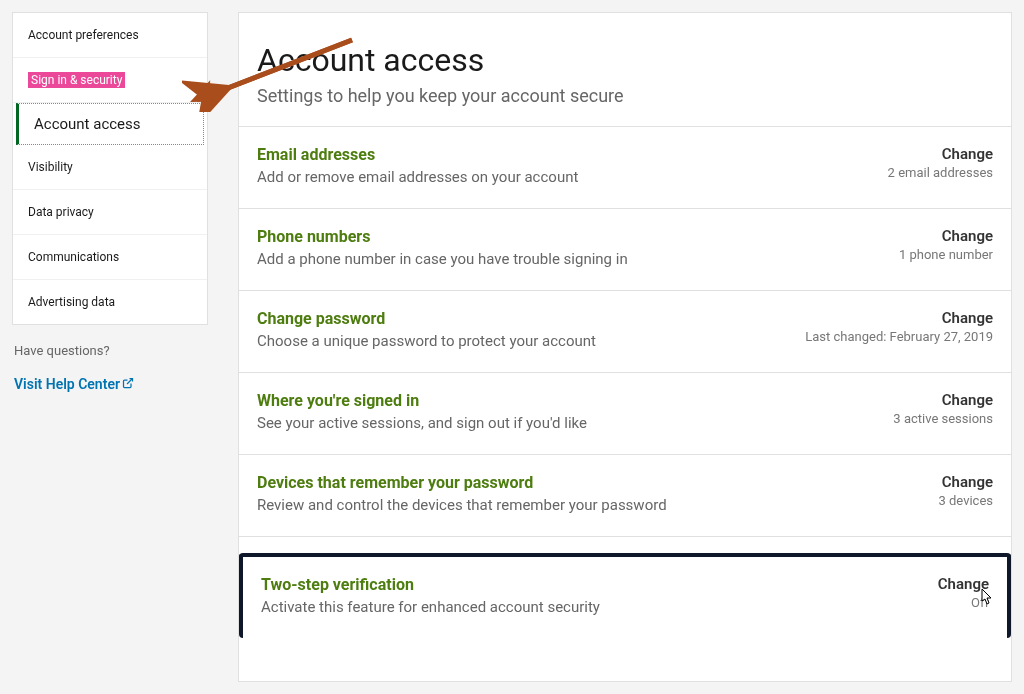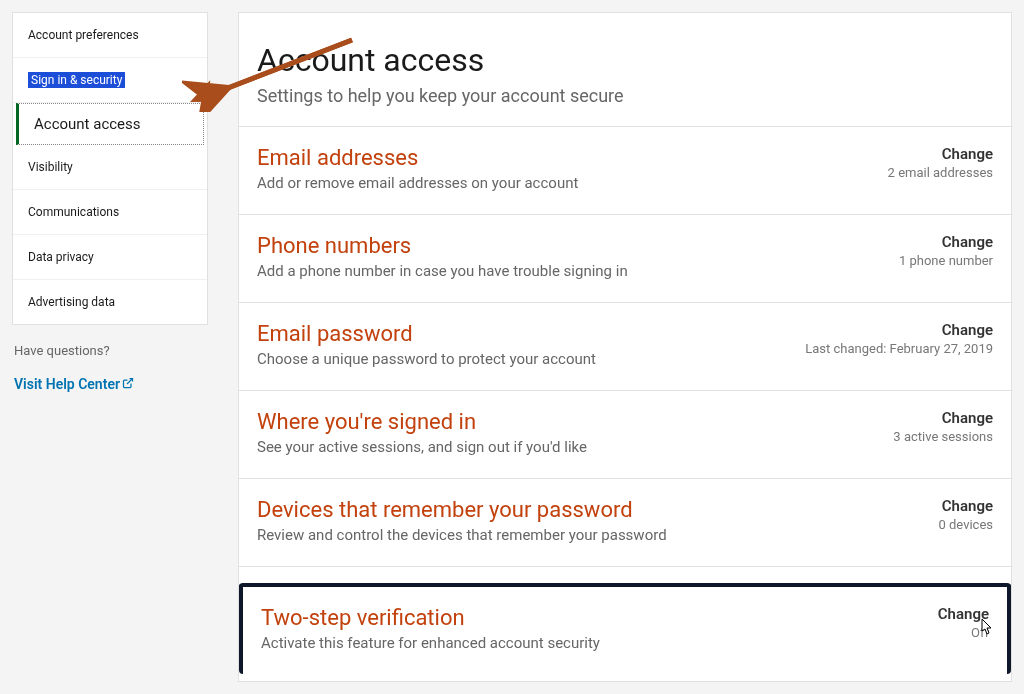--- a/index.html
+++ b/index.html
@@ -40,7 +40,7 @@
       border-bottom: none;
     }
     .sidebar-item.selected .label-text {
-      background: #1d4ed8;
+      background: #ec4899;
       color: #fff;
       padding: 1px 3px;
       margin-top: 6px;

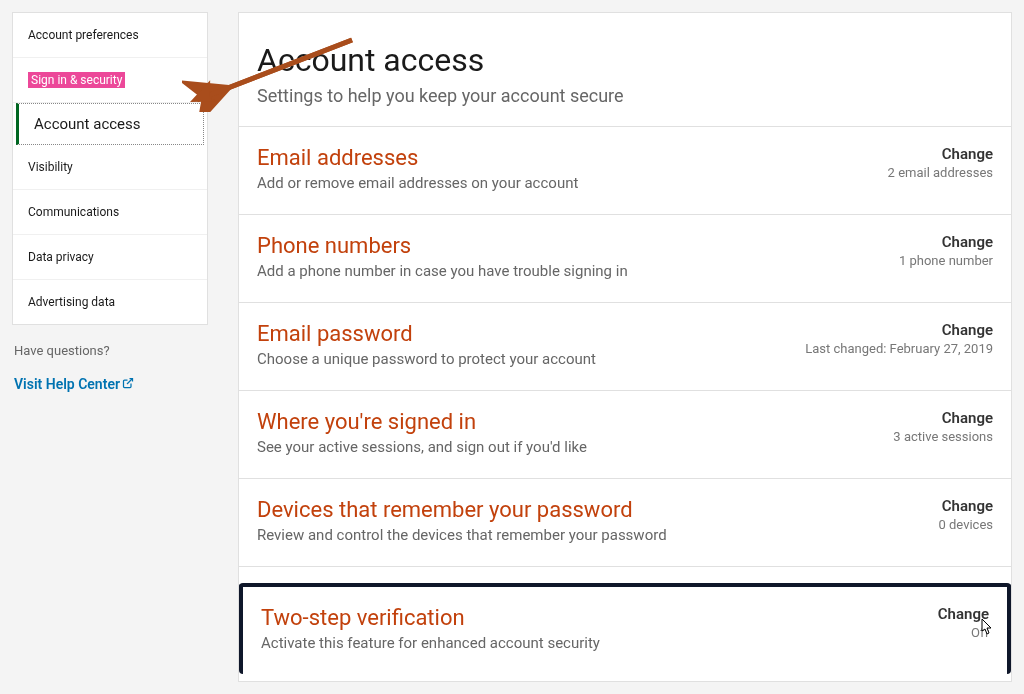--- a/index.html
+++ b/index.html
@@ -109,9 +109,9 @@
       flex: 1;
     }
     .setting-title {
-      font-size: 22px;
-      font-weight: 400;
-      color: #c2410c;
+      font-size: 16px;
+      font-weight: 700;
+      color: #4d7c0f;
       margin-bottom: 4px;
     }
     .setting-desc {

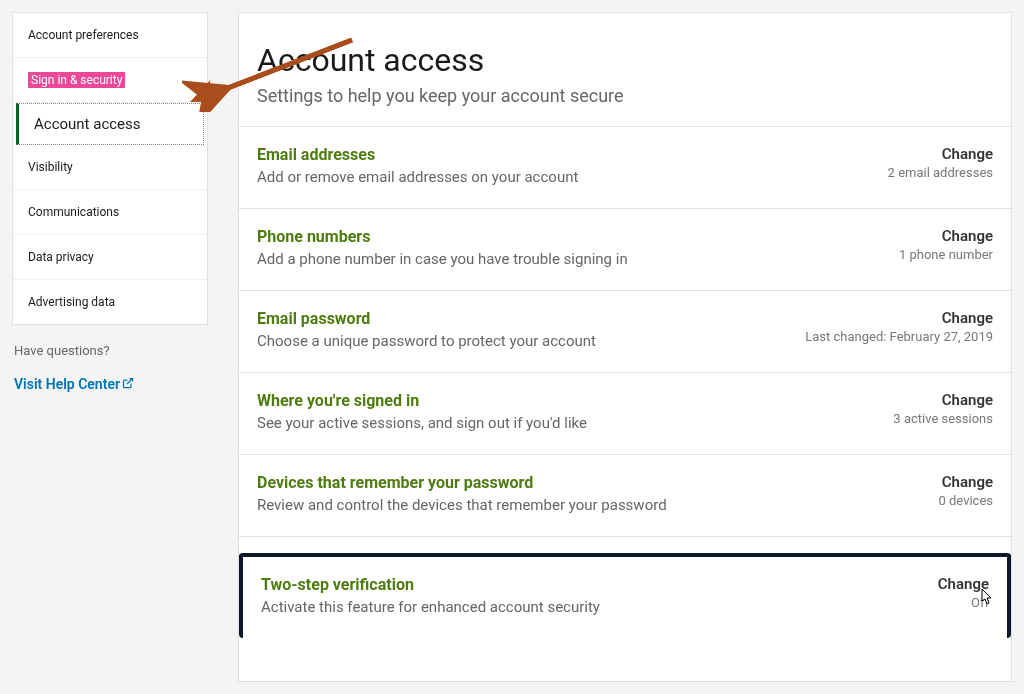--- a/index.html
+++ b/index.html
@@ -190,10 +190,10 @@
         <span class="label-text">Visibility</span>
       </div>
       <div class="sidebar-item">
+        <span class="label-text">Data privacy</span>
+      </div>
+      <div class="sidebar-item">
         <span class="label-text">Communications</span>
-      </div>
-      <div class="sidebar-item">
-        <span class="label-text">Data privacy</span>
       </div>
       <div class="sidebar-item">
         <span class="label-text">Advertising data</span>

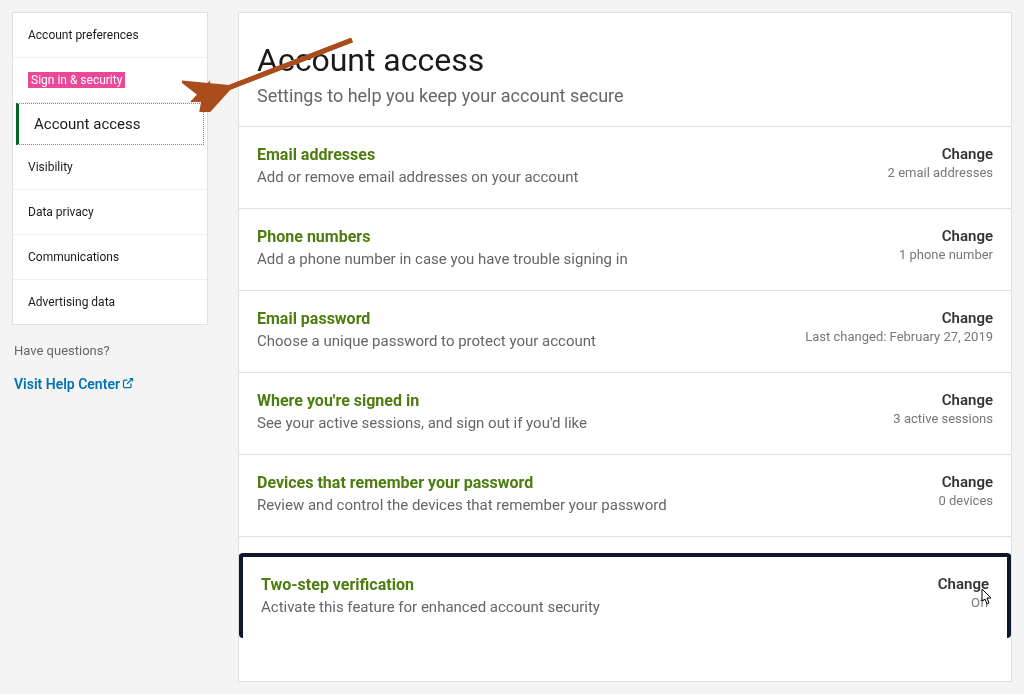--- a/index.html
+++ b/index.html
@@ -244,7 +244,7 @@
 
     <div class="setting-row">
       <div class="setting-left">
-        <div class="setting-title">Email password</div>
+        <div class="setting-title">Change password</div>
         <div class="setting-desc">Choose a unique password to protect your account</div>
       </div>
       <div class="setting-right">

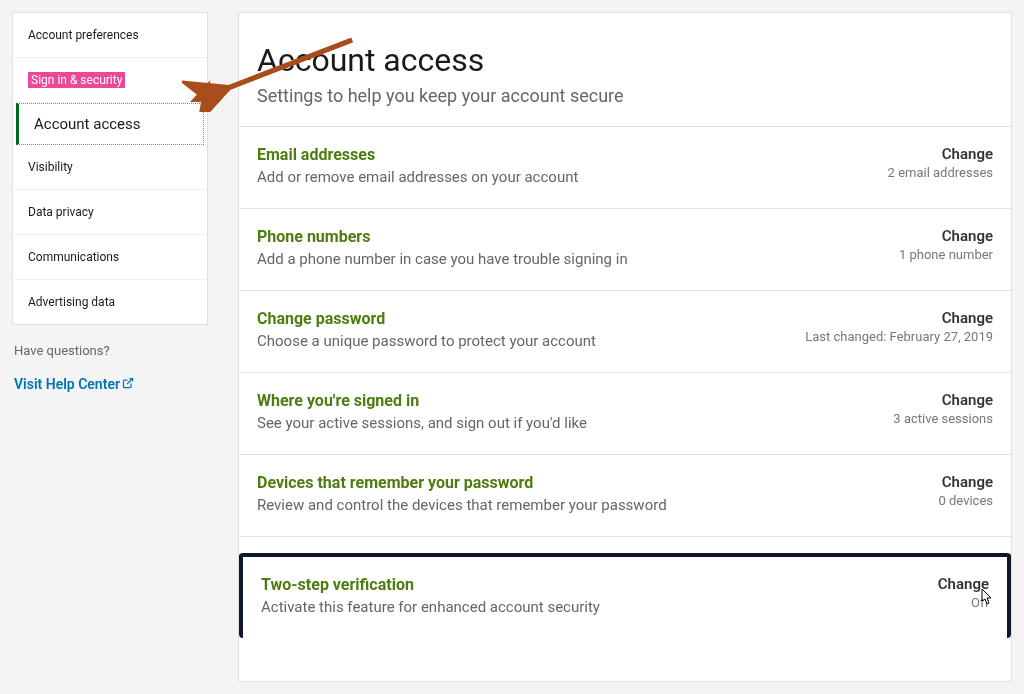--- a/index.html
+++ b/index.html
@@ -271,7 +271,7 @@
       </div>
       <div class="setting-right">
         <div class="change-label">Change</div>
-        <div class="setting-status">0 devices</div>
+        <div class="setting-status">3 devices</div>
       </div>
     </div>
 

